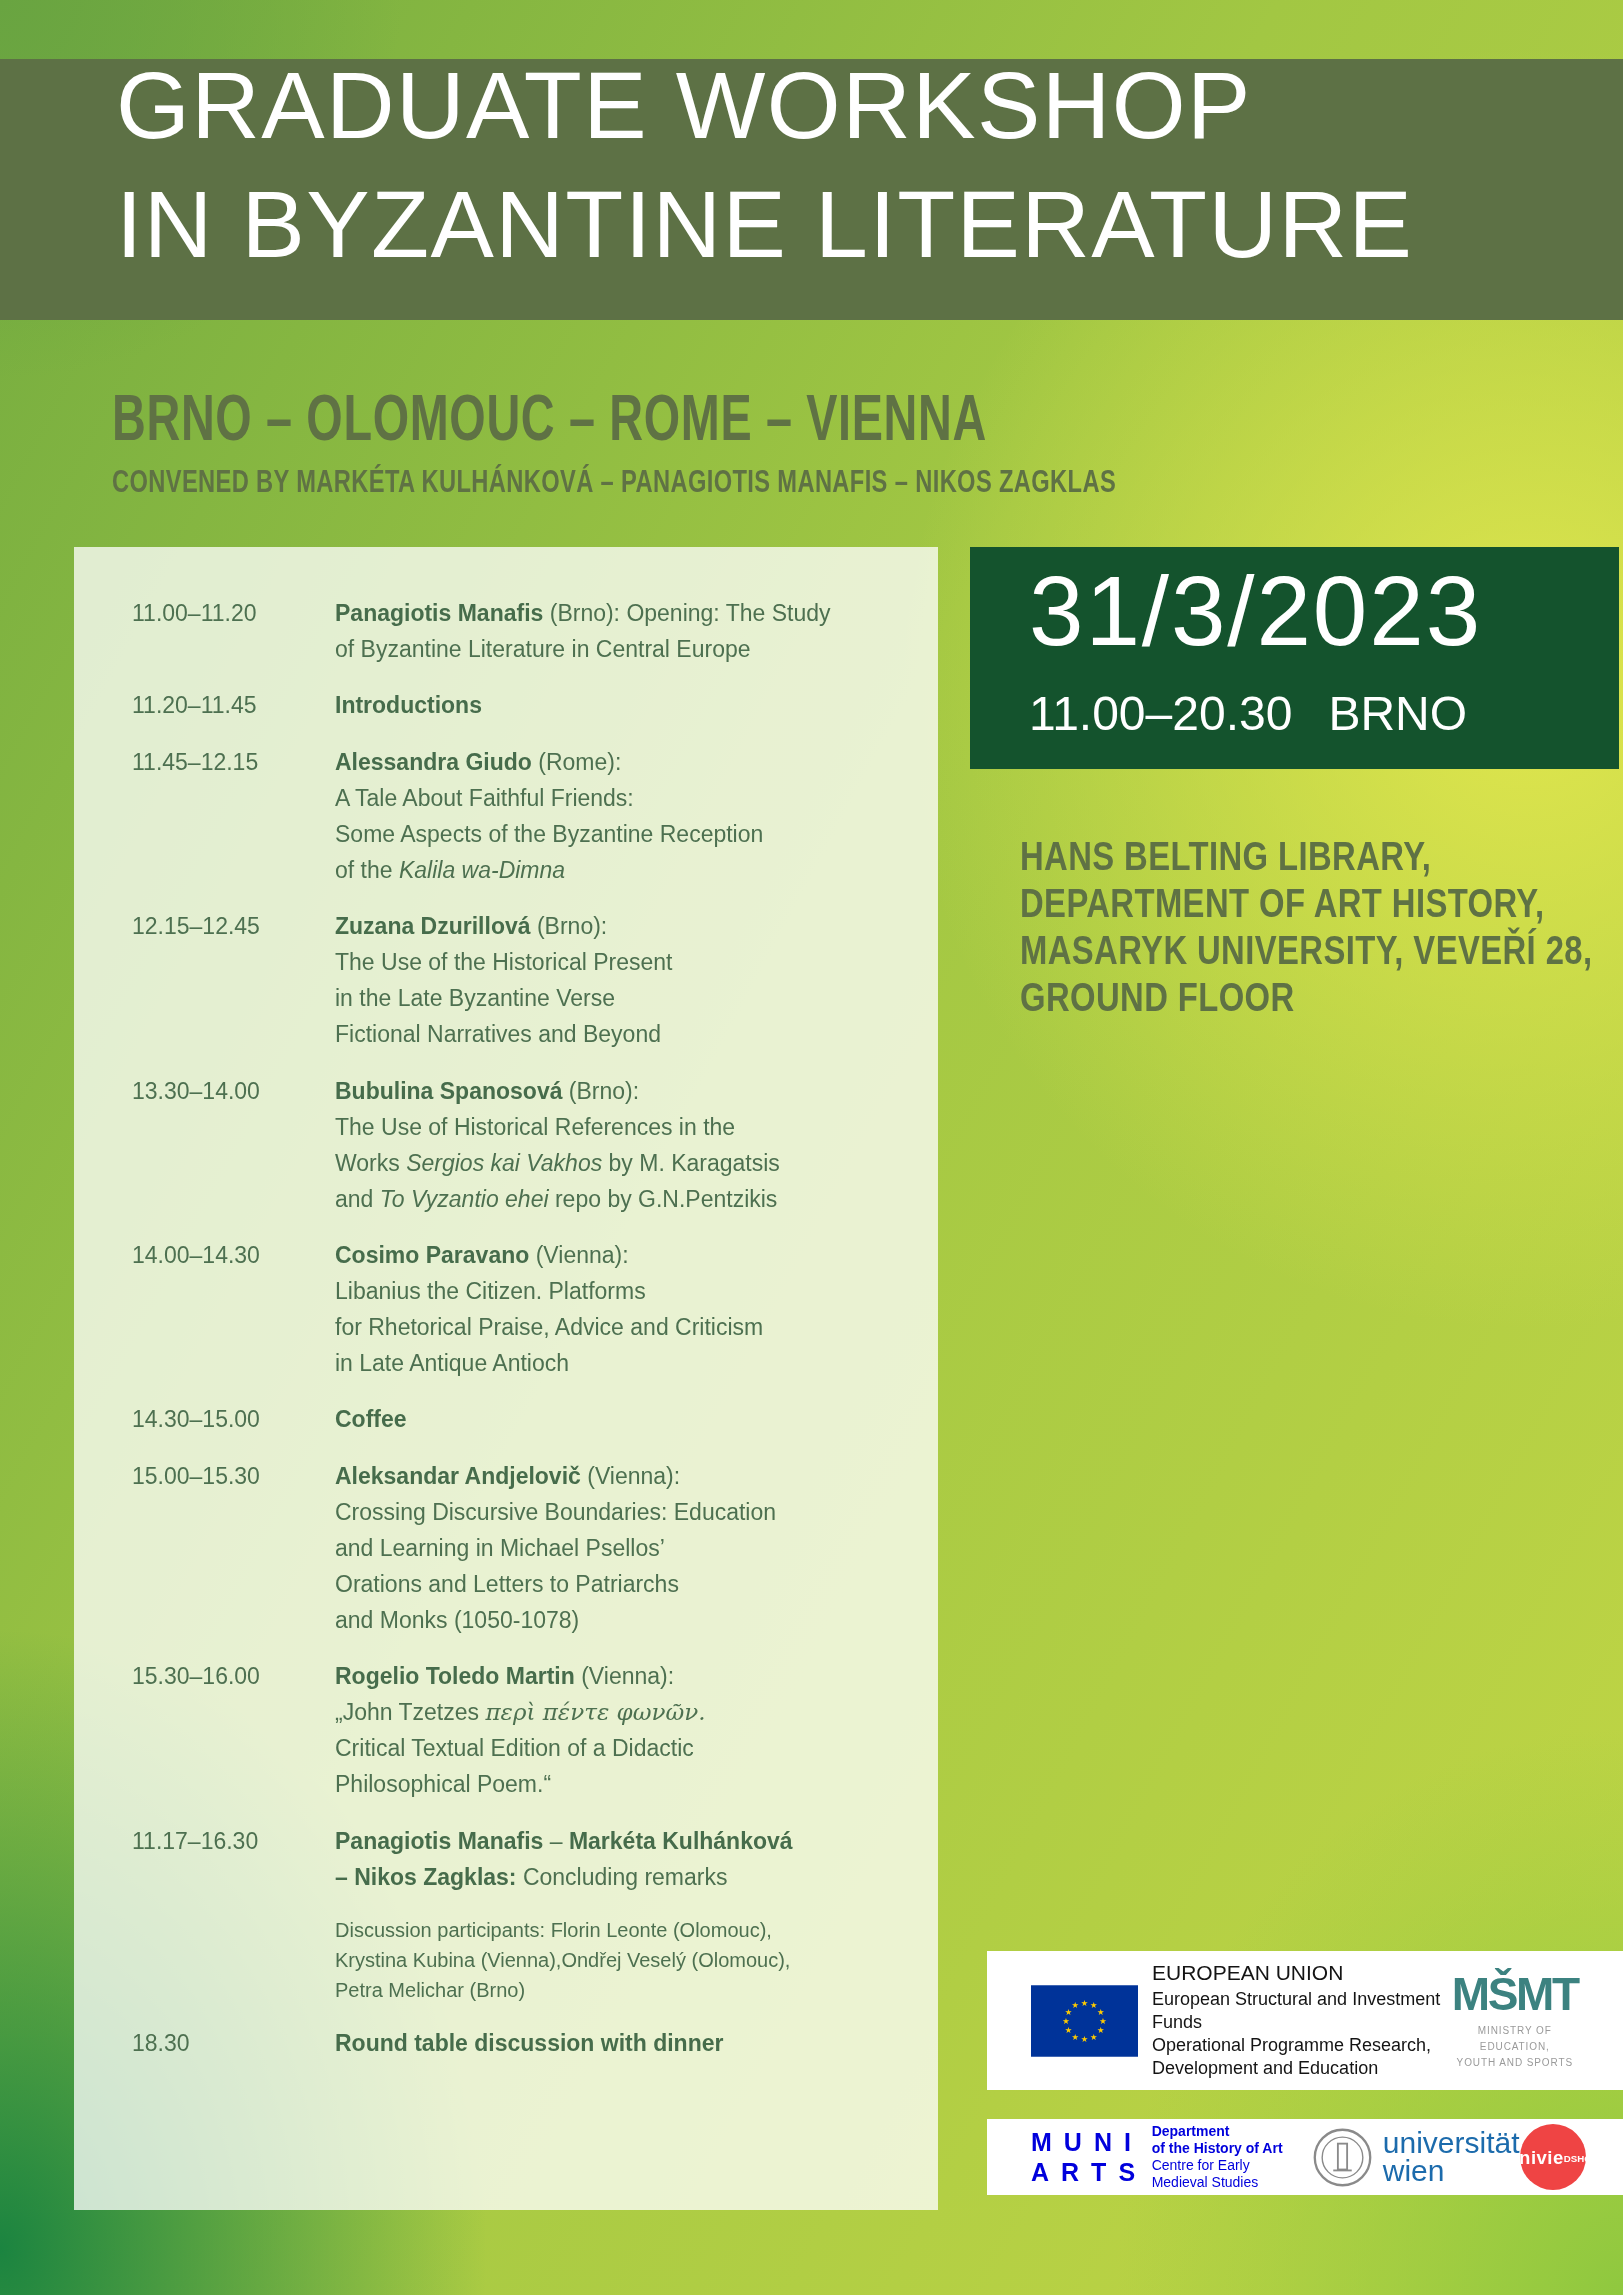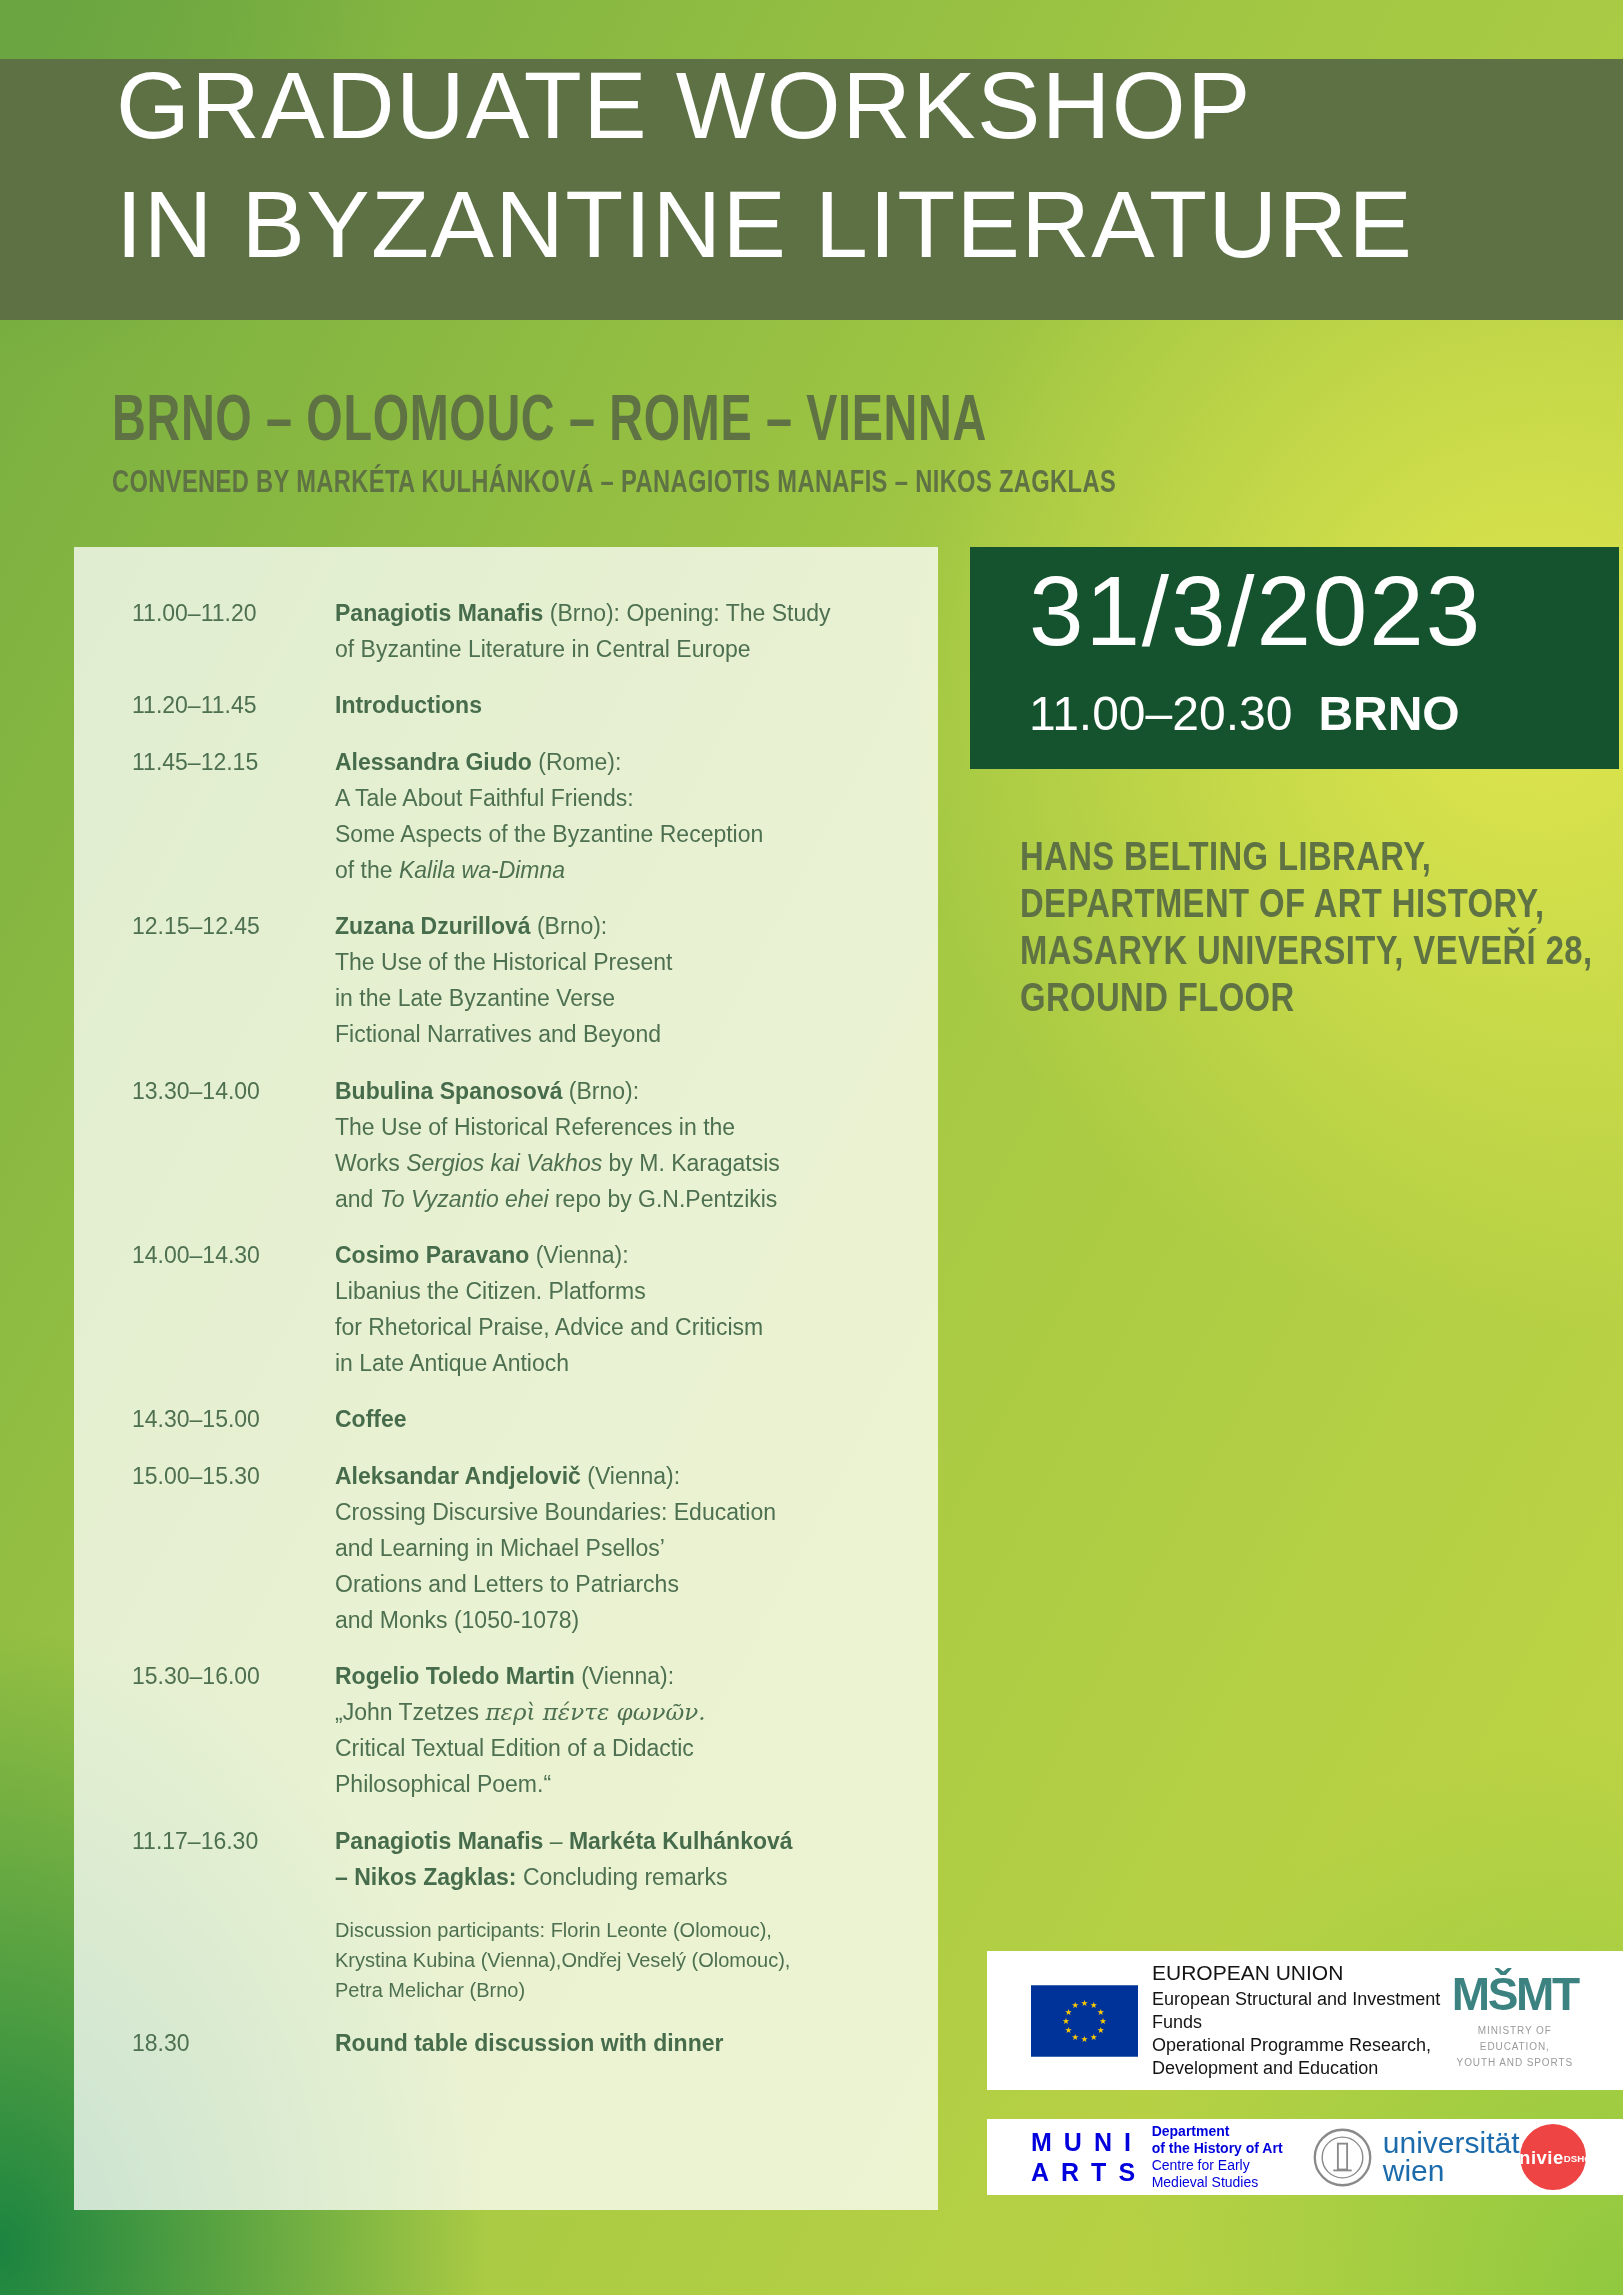--- a/index.html
+++ b/index.html
@@ -33,7 +33,7 @@
   .date-box{position:absolute;left:970px;top:547px;width:649px;height:222px;background:#14532d;color:#fff;}
   .date-main{position:absolute;left:59px;top:8.3px;font-size:98px;letter-spacing:1.9px;white-space:nowrap;}
   .date-sub{position:absolute;left:59px;top:139px;font-size:48px;white-space:nowrap;}
-  .date-sub .city{margin-left:26px;font-weight:bold;}
+  .date-sub .city{margin-left:36px;}
   
   .venue{position:absolute;left:1020px;top:833px;color:#5f7244;font-size:40px;font-weight:bold;line-height:47px;letter-spacing:0.5px;transform:scaleX(.82);transform-origin:left top;white-space:nowrap;}
   

